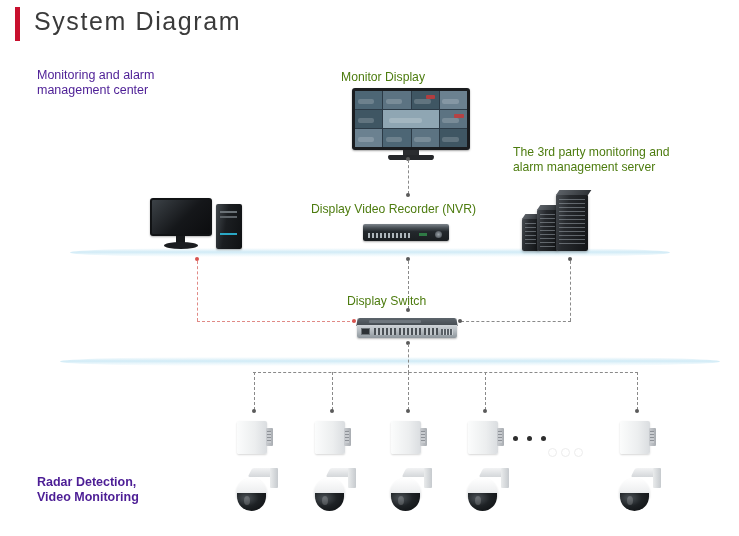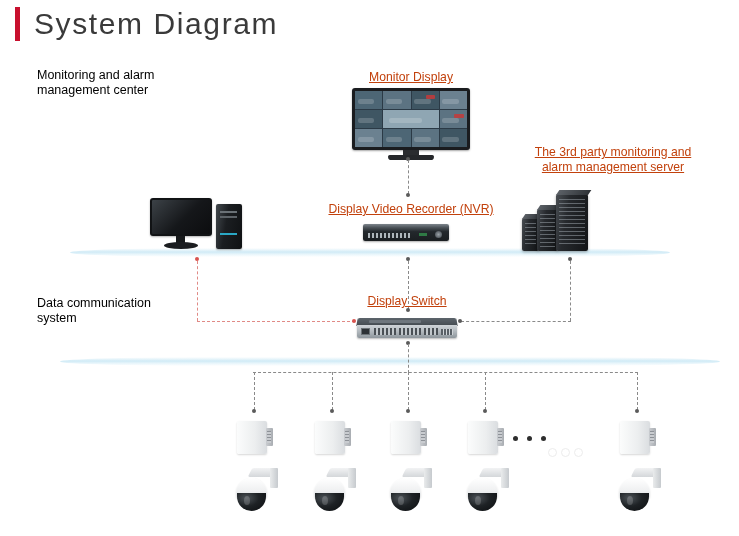--- a/index.html
+++ b/index.html
@@ -25,7 +25,7 @@
   }
   .page-title {
     position: absolute; left: 34px; top: 7px;
-    font-size: 30px;
+    font-size: 25px;
     letter-spacing: 1.6px;
     color: #3a3a3a;
     font-weight: 400;

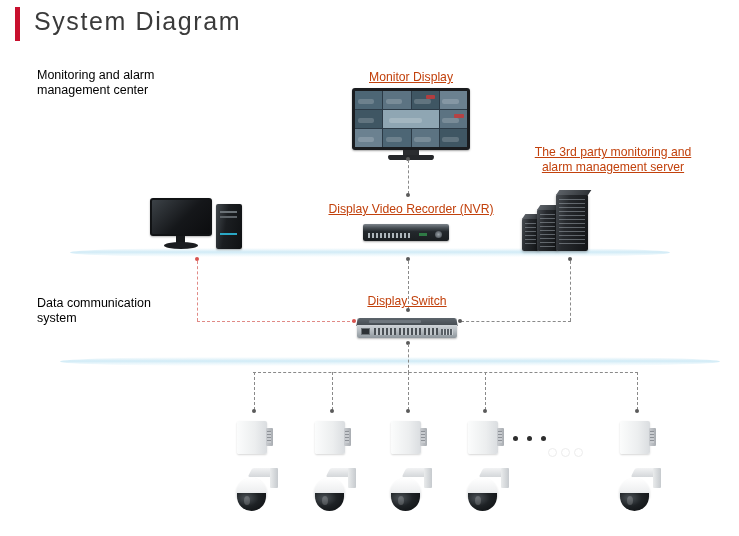--- a/index.html
+++ b/index.html
@@ -35,7 +35,7 @@
   
   .zone-label {
     position: absolute;
-    color: #000000;
+    color: #4c1d95;
     font-size: 12.5px;
     line-height: 15px;
     font-weight: 400;

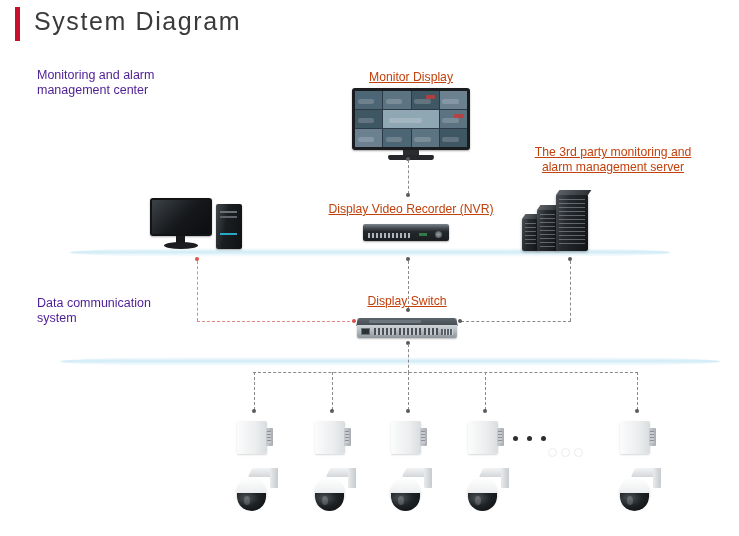--- a/index.html
+++ b/index.html
@@ -68,10 +68,9 @@
     position: absolute;
     font-size: 12.2px;
     line-height: 15px;
-    color: #c2410c;
-    text-align: center;
+    color: #4d7c0f;
+    text-align: left;
     white-space: pre-line;
-    text-decoration: underline;
   }
 
   

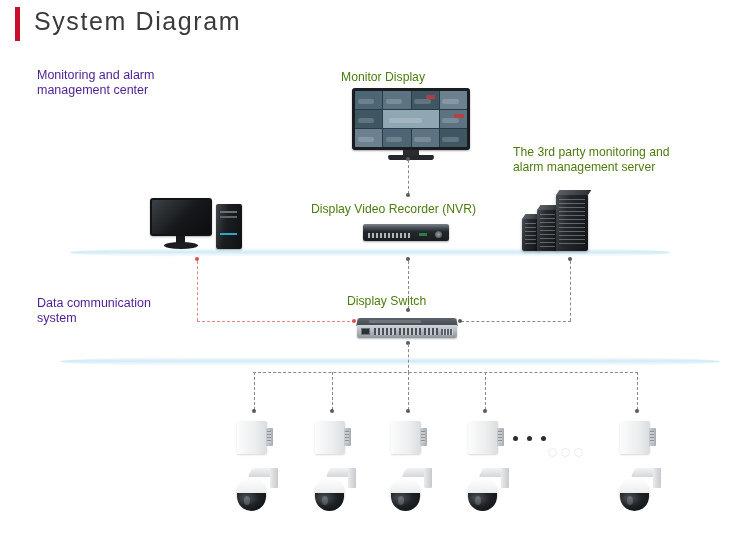--- a/index.html
+++ b/index.html
@@ -313,8 +313,6 @@
 
   <div class="zone-label z1">Monitoring and alarm
 management center</div>
-  <div class="zone-label z2">Data communication
-system</div>
 
   <div class="caption" style="left:341px; top:70px; width:140px;">Monitor Display</div>
   <div class="monitor">

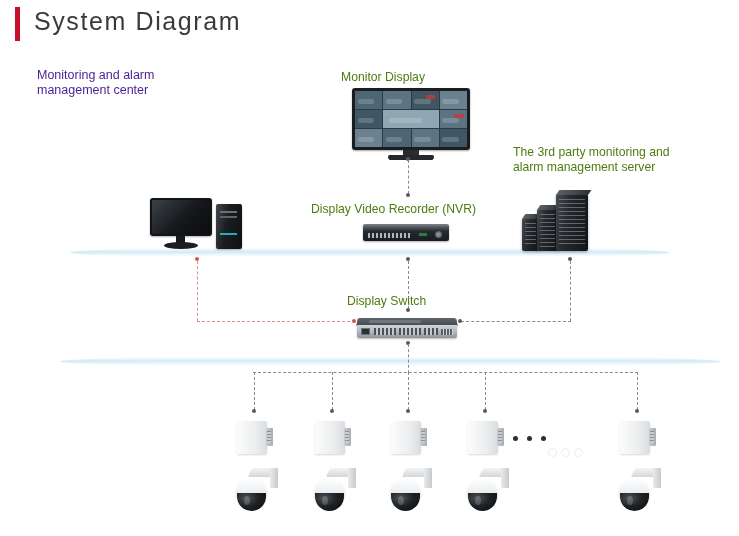--- a/index.html
+++ b/index.html
@@ -313,6 +313,8 @@
 
   <div class="zone-label z1">Monitoring and alarm
 management center</div>
+  <div class="zone-label z3">Radar Detection,
+Video Monitoring</div>
 
   <div class="caption" style="left:341px; top:70px; width:140px;">Monitor Display</div>
   <div class="monitor">

